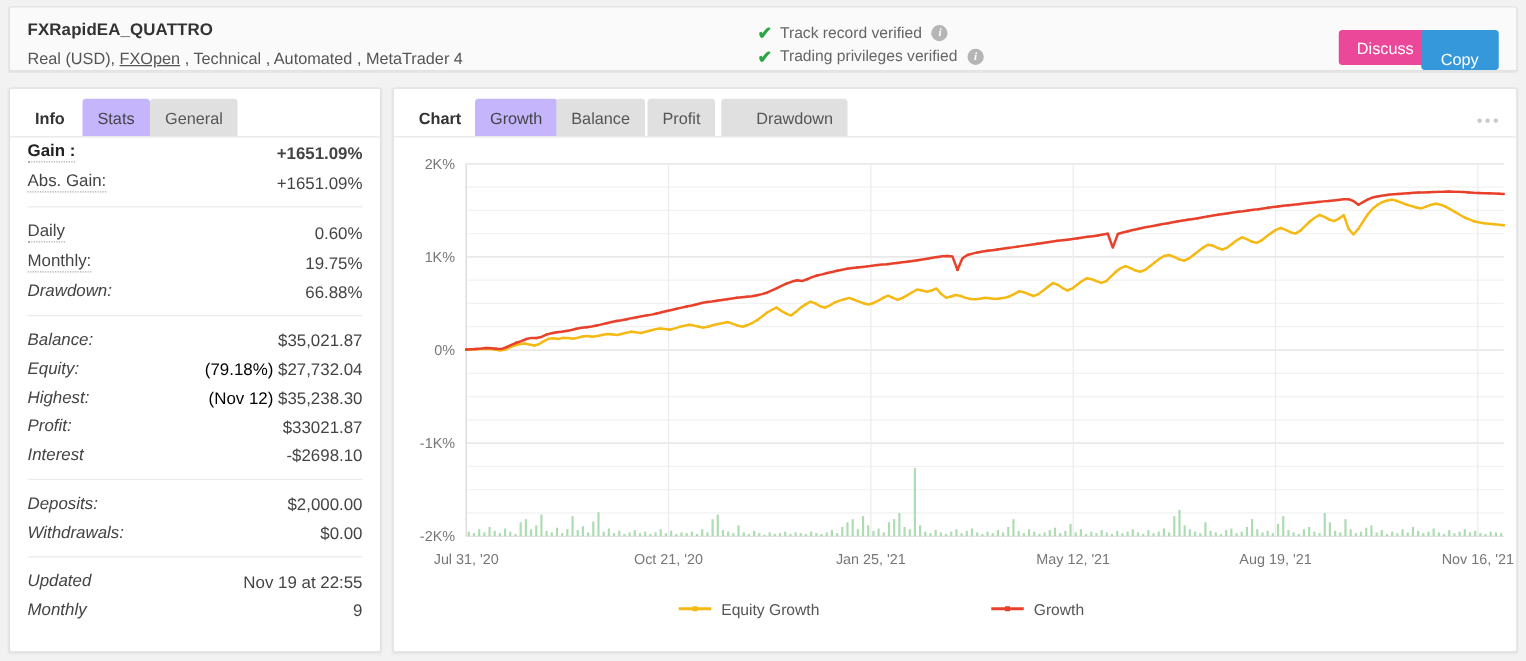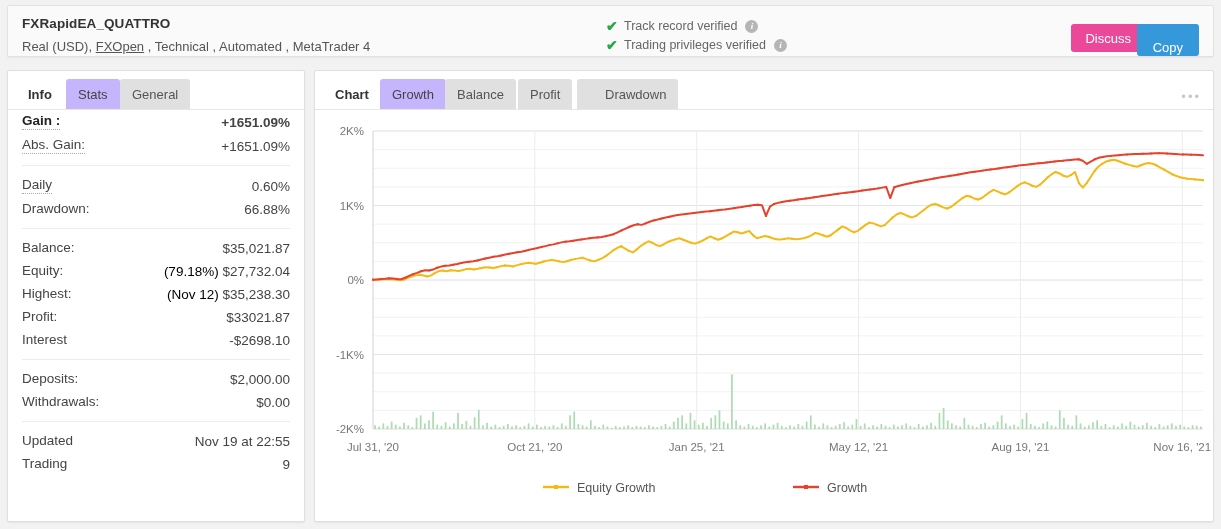--- a/index.html
+++ b/index.html
@@ -158,6 +158,10 @@
       <div class="srow">
         <span class="lbl">Daily</span>
         <span class="val">0.60%</span>
+      </div>
+      <div class="srow">
+        <span class="lbl">Monthly:</span>
+        <span class="val">19.75%</span>
       </div>
       <div class="srow">
         <span class="lbl nounder">Drawdown:</span>

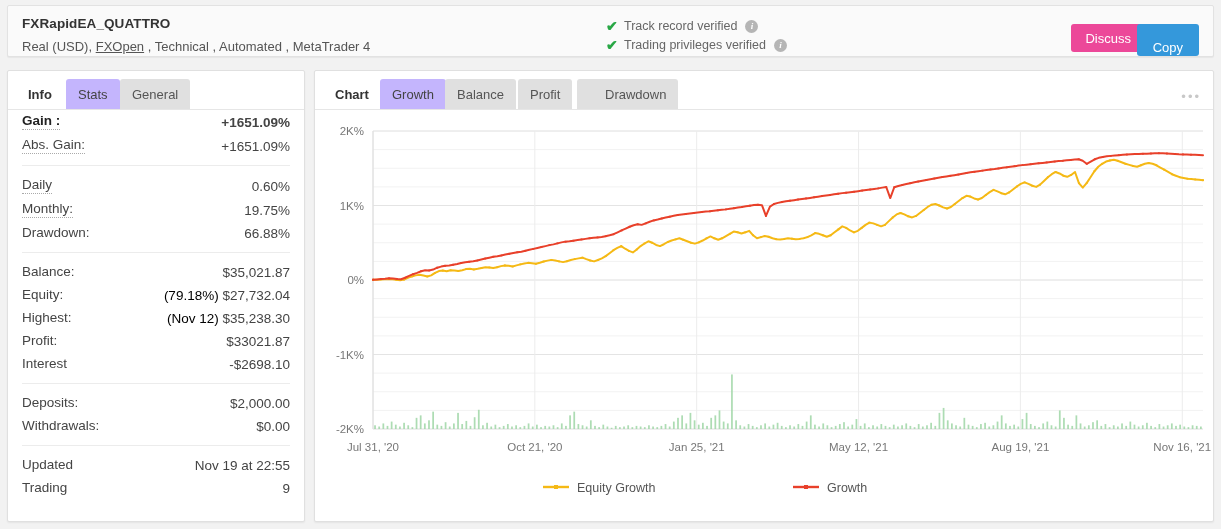--- a/index.html
+++ b/index.html
@@ -94,7 +94,7 @@
   .srow .lbl {
     border-bottom: 1px dotted #aaa; padding-bottom: 1px;
   }
-  .srow .lbl.nounder { border-bottom: none; }
+  .srow .lbl.nounder { border-bottom: none; font-style: italic; }
   .srow .val { color: #444; text-align: right; }
   .srow.big .lbl { font-weight: bold; color: #222; }
   .srow.big .val { font-weight: bold; }

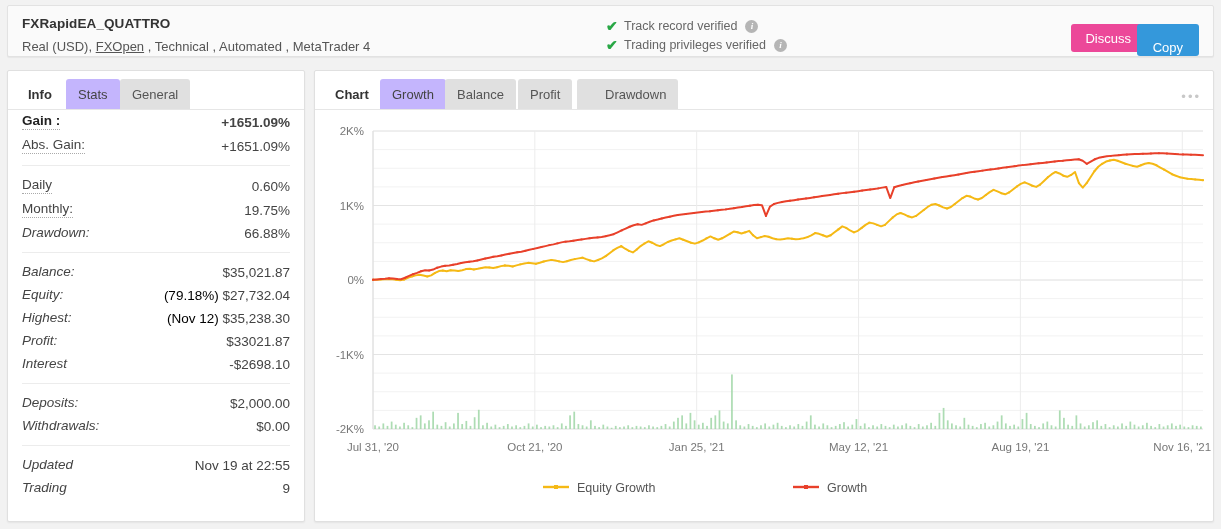--- a/index.html
+++ b/index.html
@@ -209,7 +209,7 @@
         <span class="val">Nov 19 at 22:55</span>
       </div>
       <div class="srow">
-        <span class="lbl nounder">Trading</span>
+        <span class="lbl nounder">Monthly</span>
         <span class="val">9</span>
       </div>
     </div>

